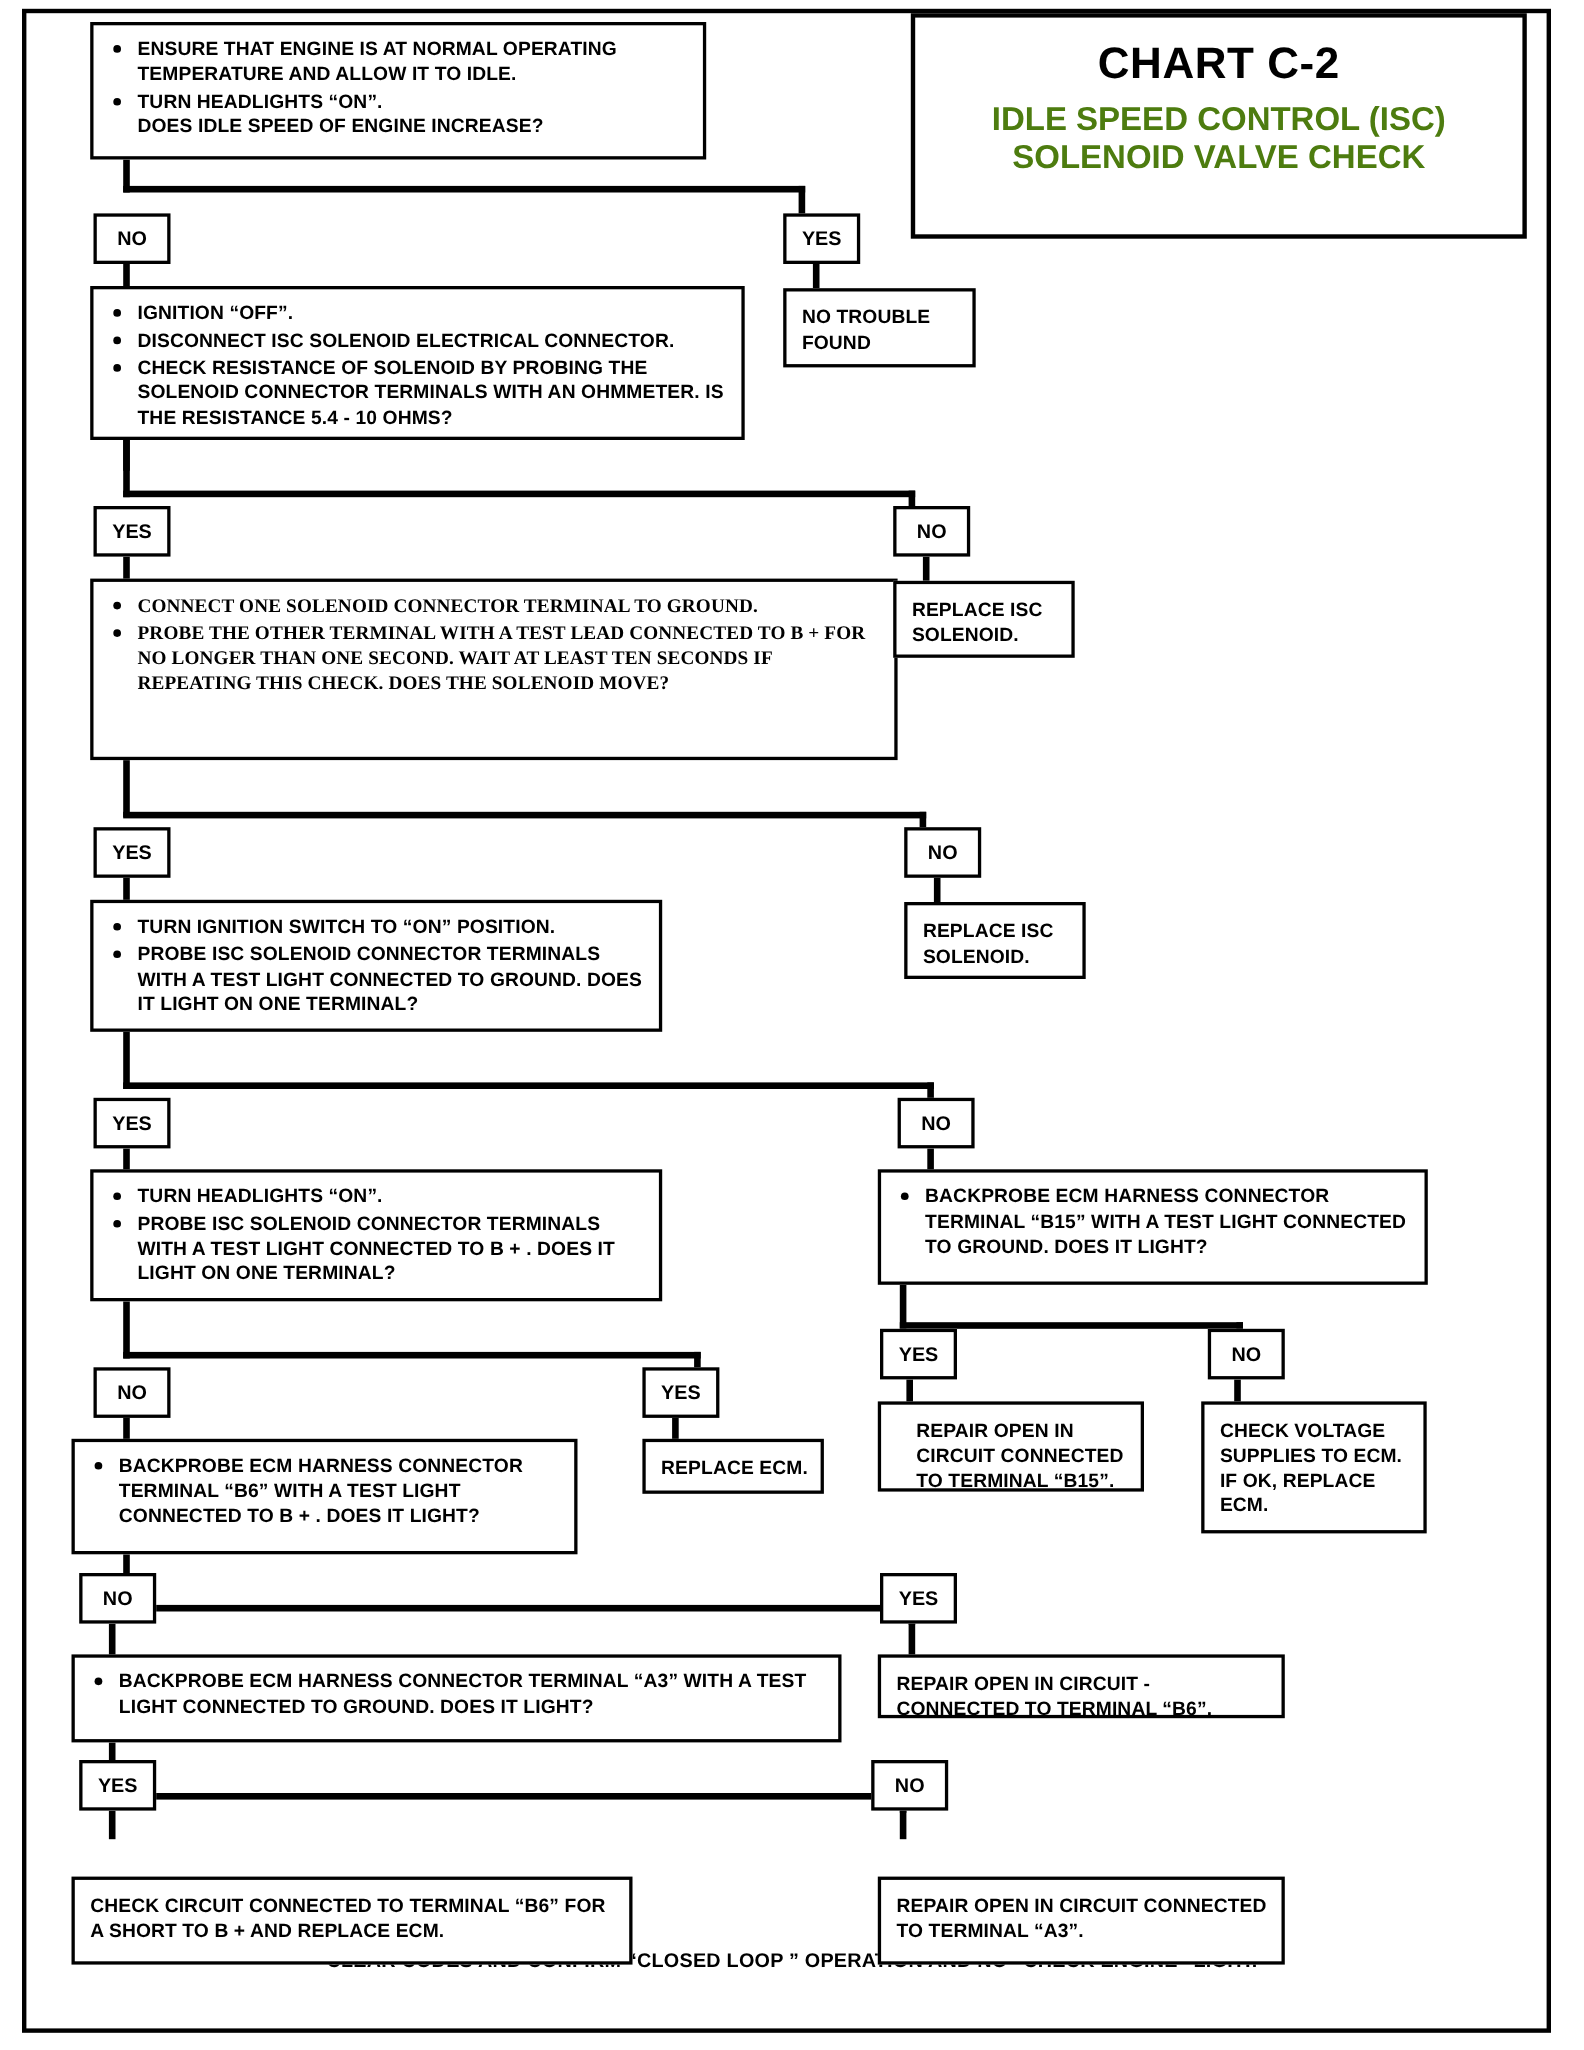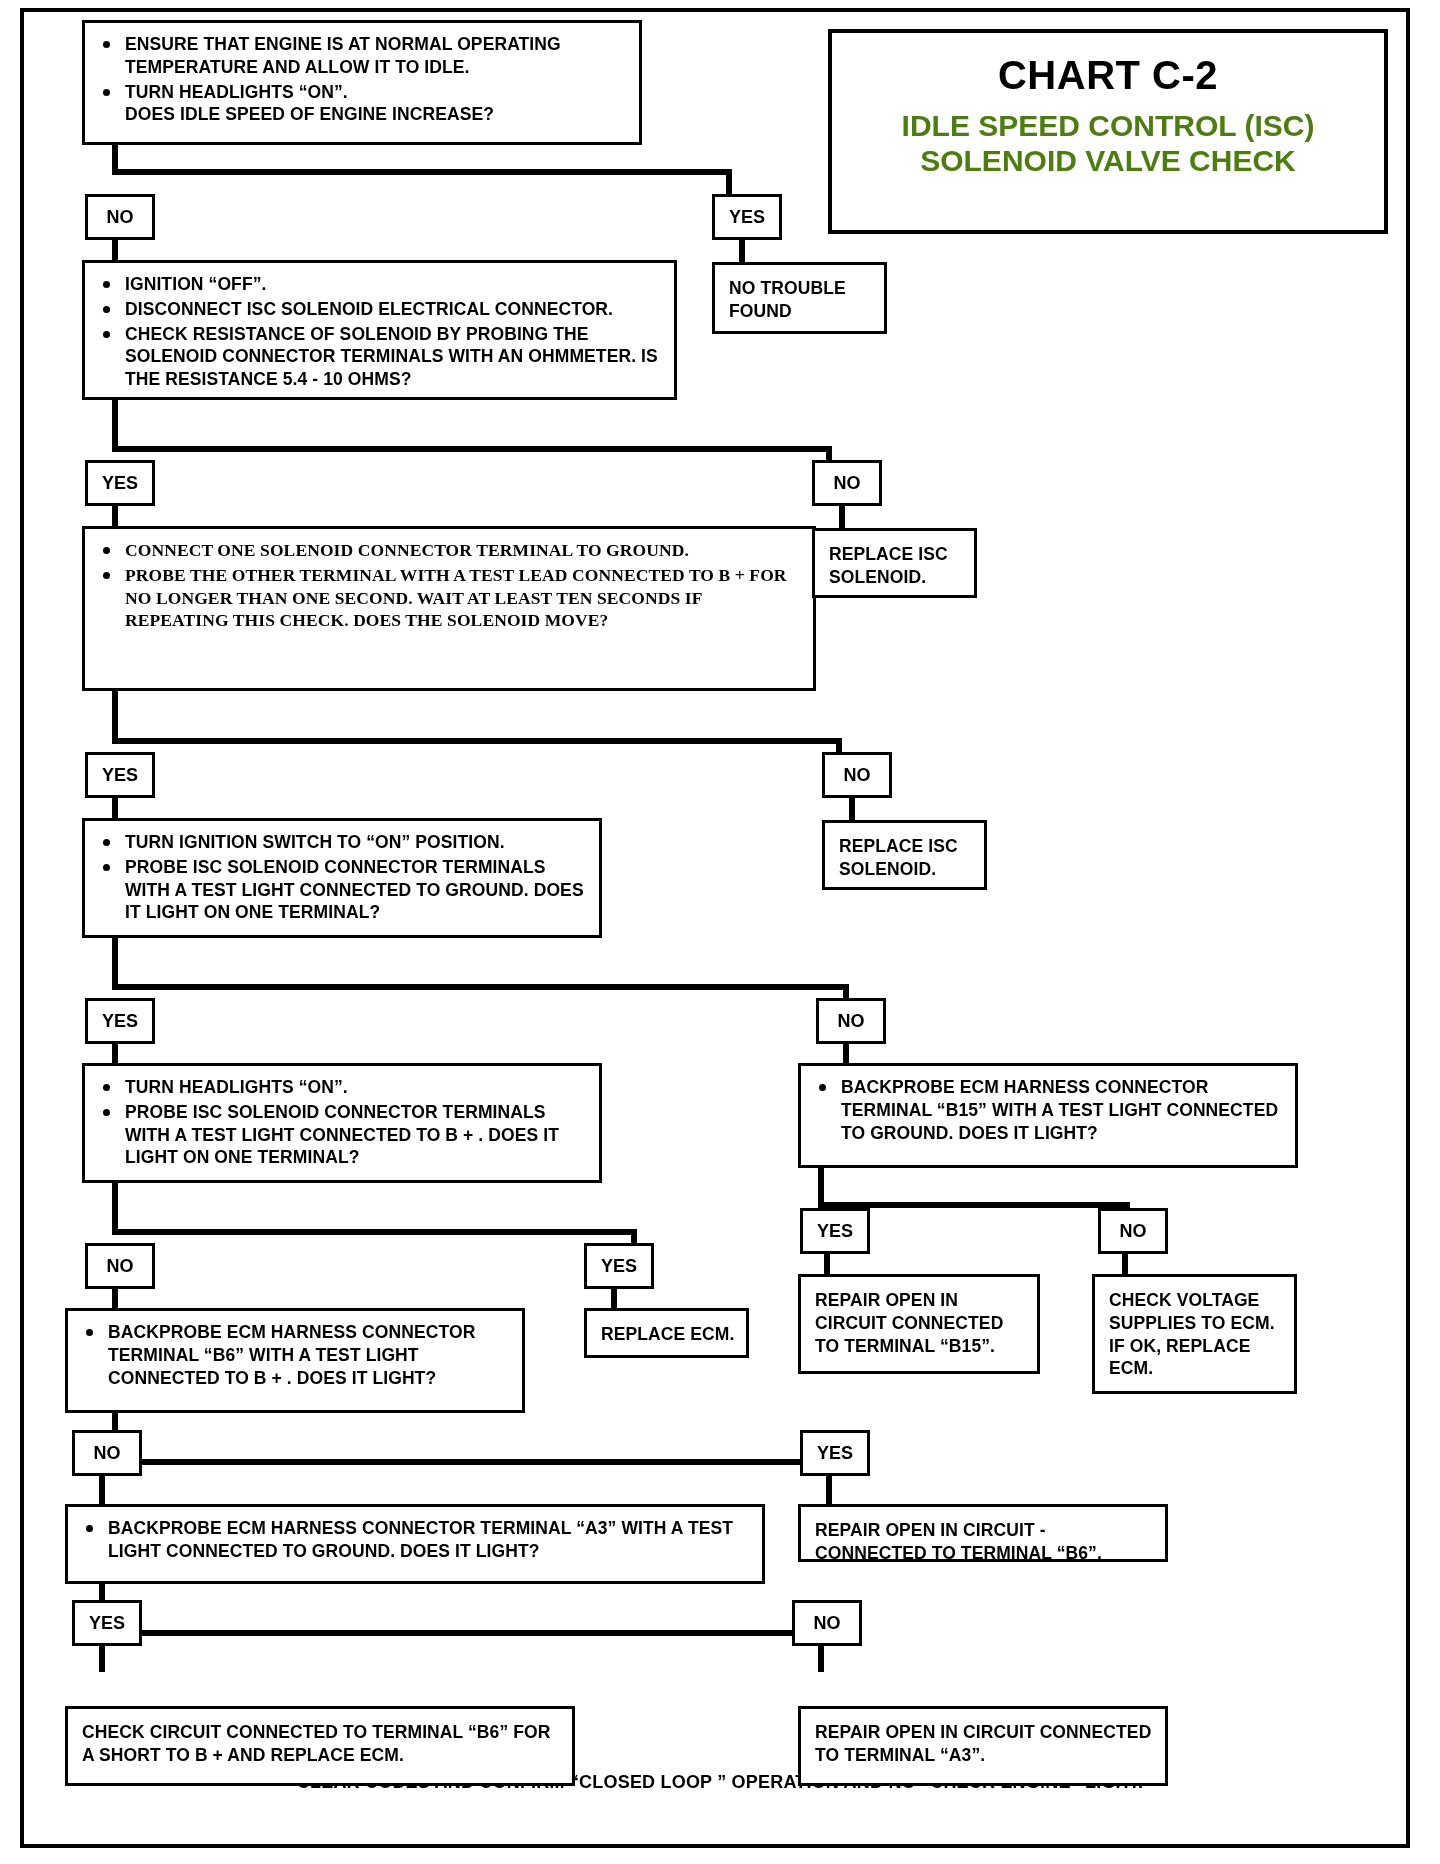--- a/index.html
+++ b/index.html
@@ -36,7 +36,7 @@
   .title-block {
     position: absolute;
     left: 828px;
-    top: 29px;
+    top: 12px;
     width: 560px;
     height: 205px;
     border: 4px solid #000;

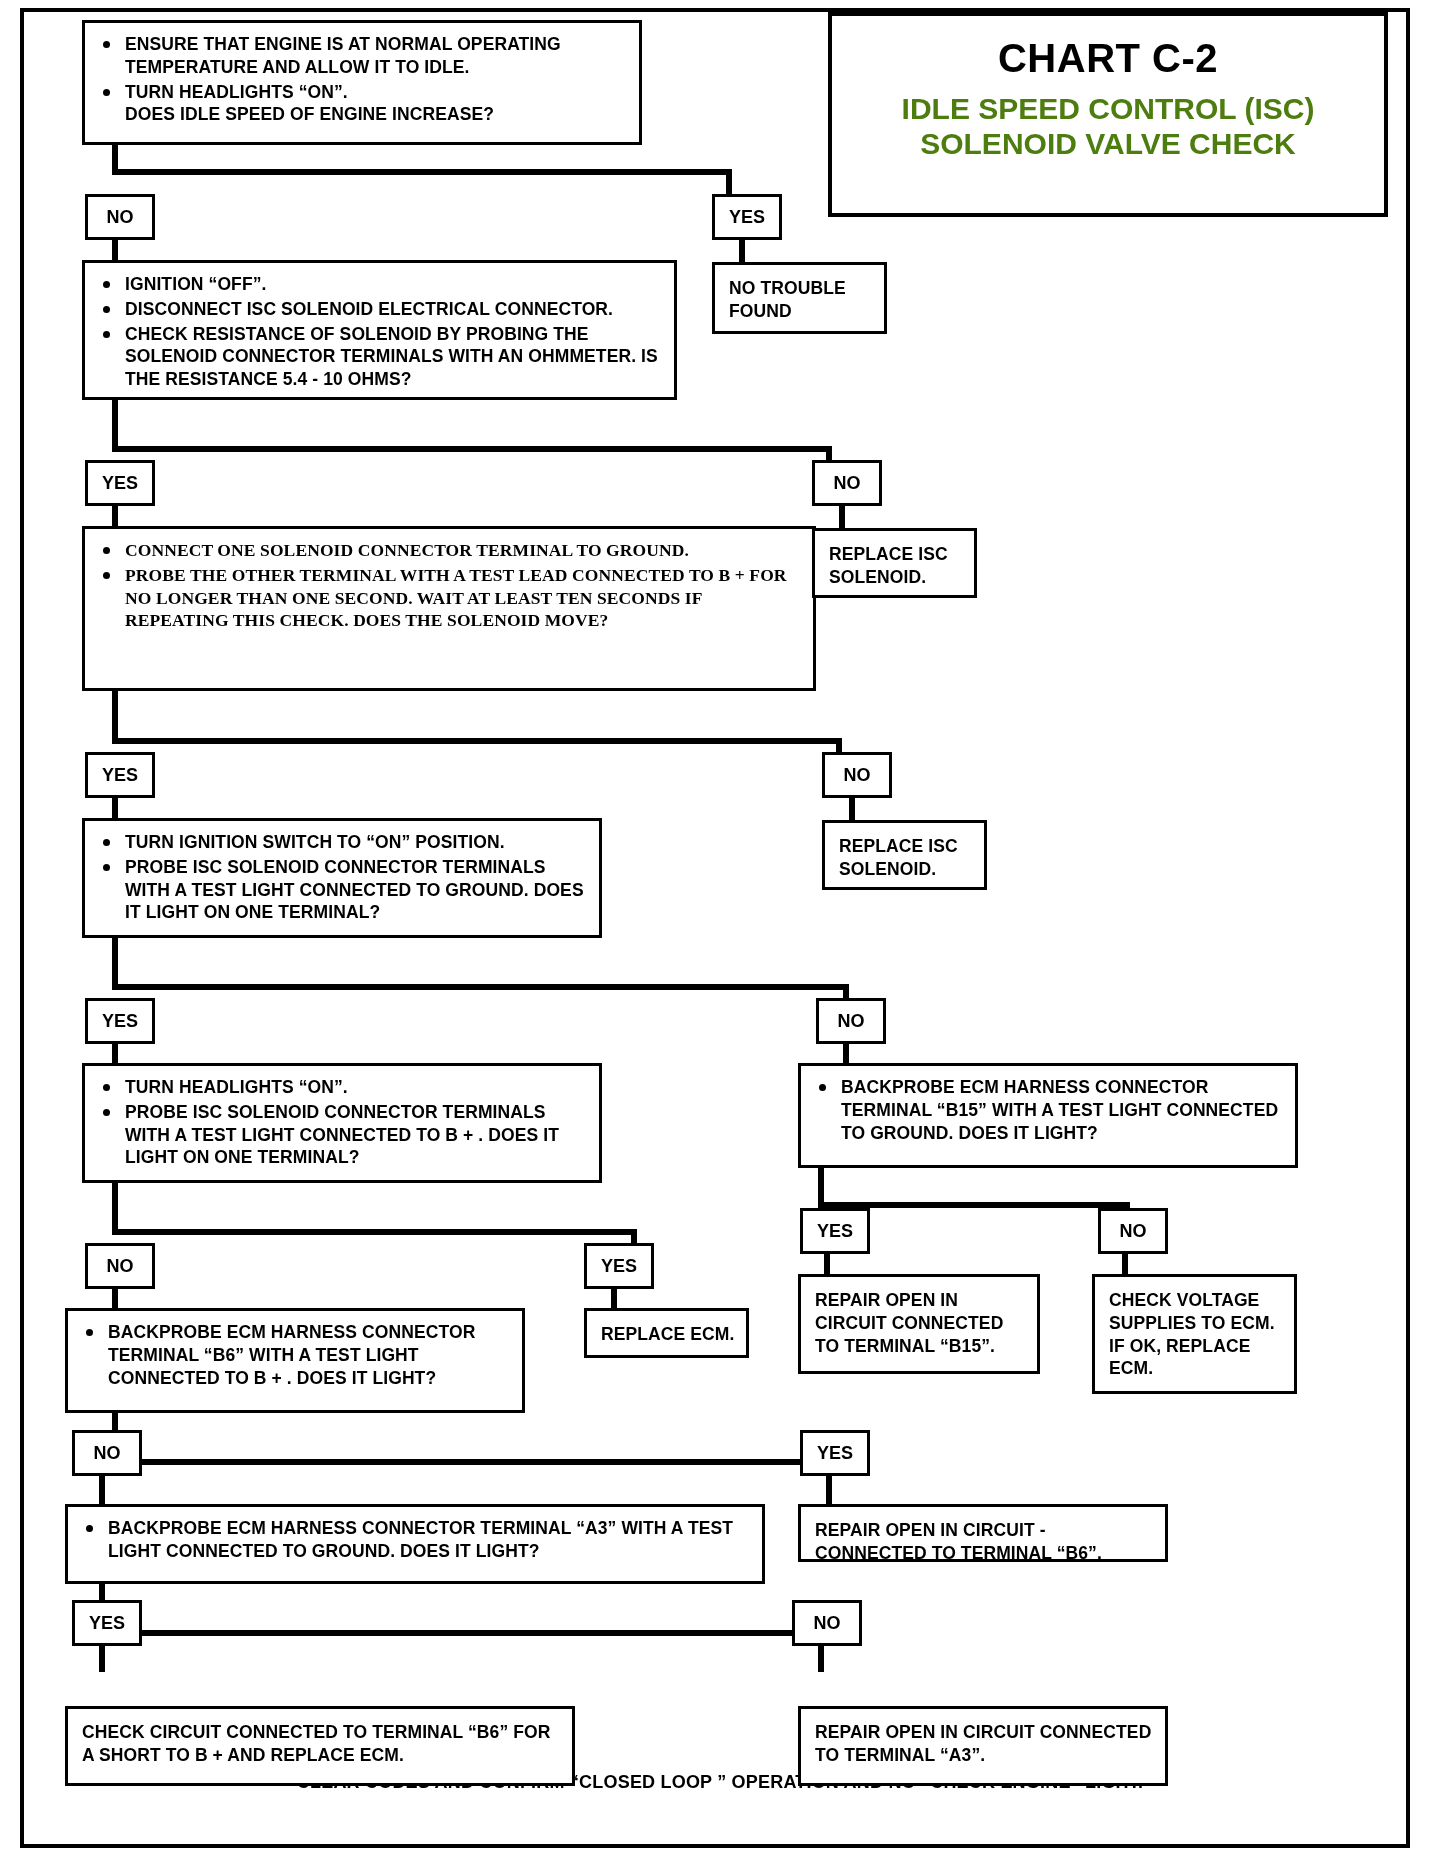--- a/index.html
+++ b/index.html
@@ -313,7 +313,7 @@
   <div class="v-line" style="left:824px; top:1254px; height:22px;"></div>
   <div class="v-line" style="left:1122px; top:1254px; height:22px;"></div>
 
-  <div class="box box-plain" style="left:798px; top:1274px; width:242px; height:100px;">
+  <div class="box box-plain" style="left:798px; top:1274px; width:242px; height:82px;padding-left:18px;">
     <div class="box-inner">REPAIR OPEN IN CIRCUIT CONNECTED TO TERMINAL “B15”.</div>
   </div>
 

